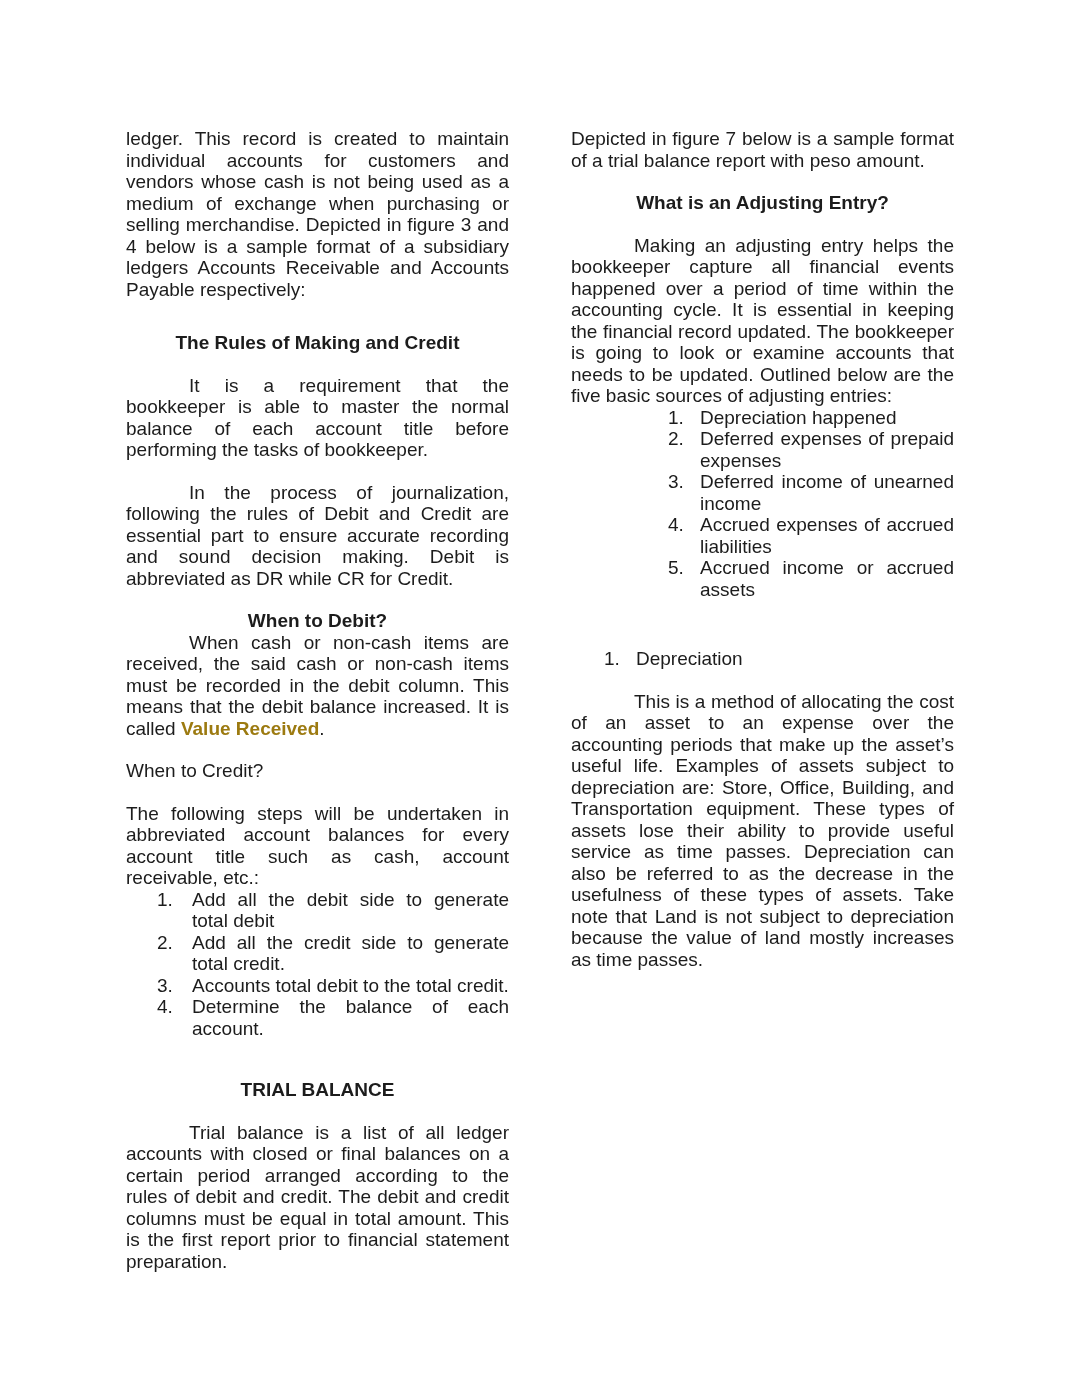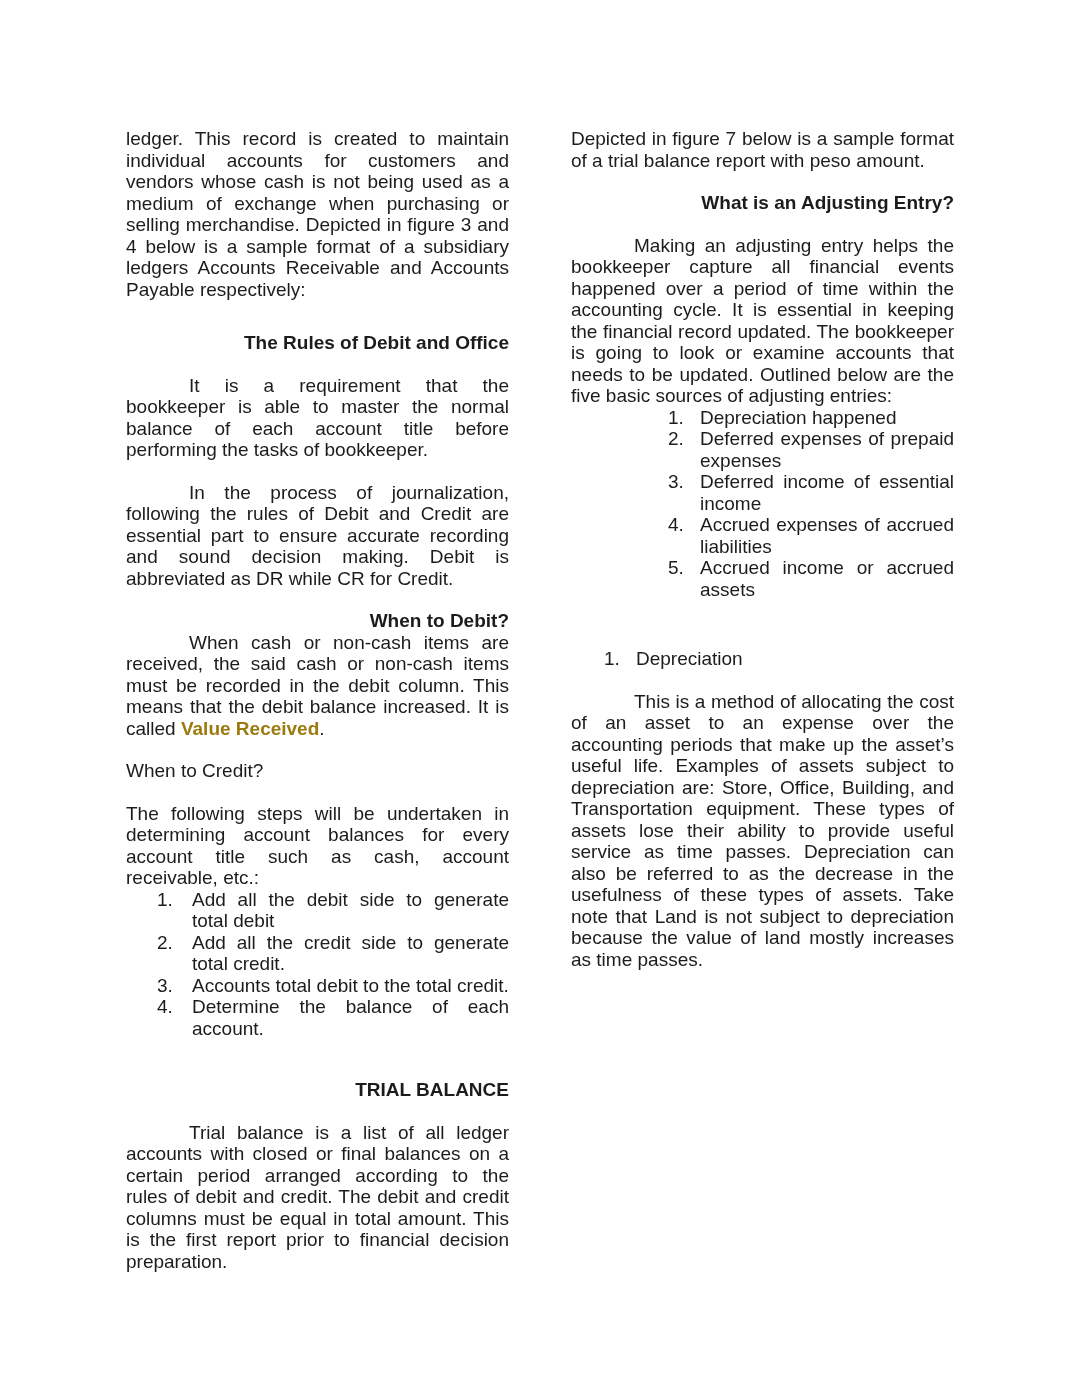--- a/index.html
+++ b/index.html
@@ -13,7 +13,7 @@
   .col { width:383px; font-size:19px; line-height:21.5px; }
   p { margin:0; text-align:justify; }
   .indent { text-indent:63px; }
-  .hd { font-weight:bold; margin:0; text-align:right; }
+  .hd { font-weight:bold; margin:0; text-align:center; }
   .sp1 { margin-top:21px; }
   .sp15 { margin-top:32px; }
   .sp2 { margin-top:40px; }

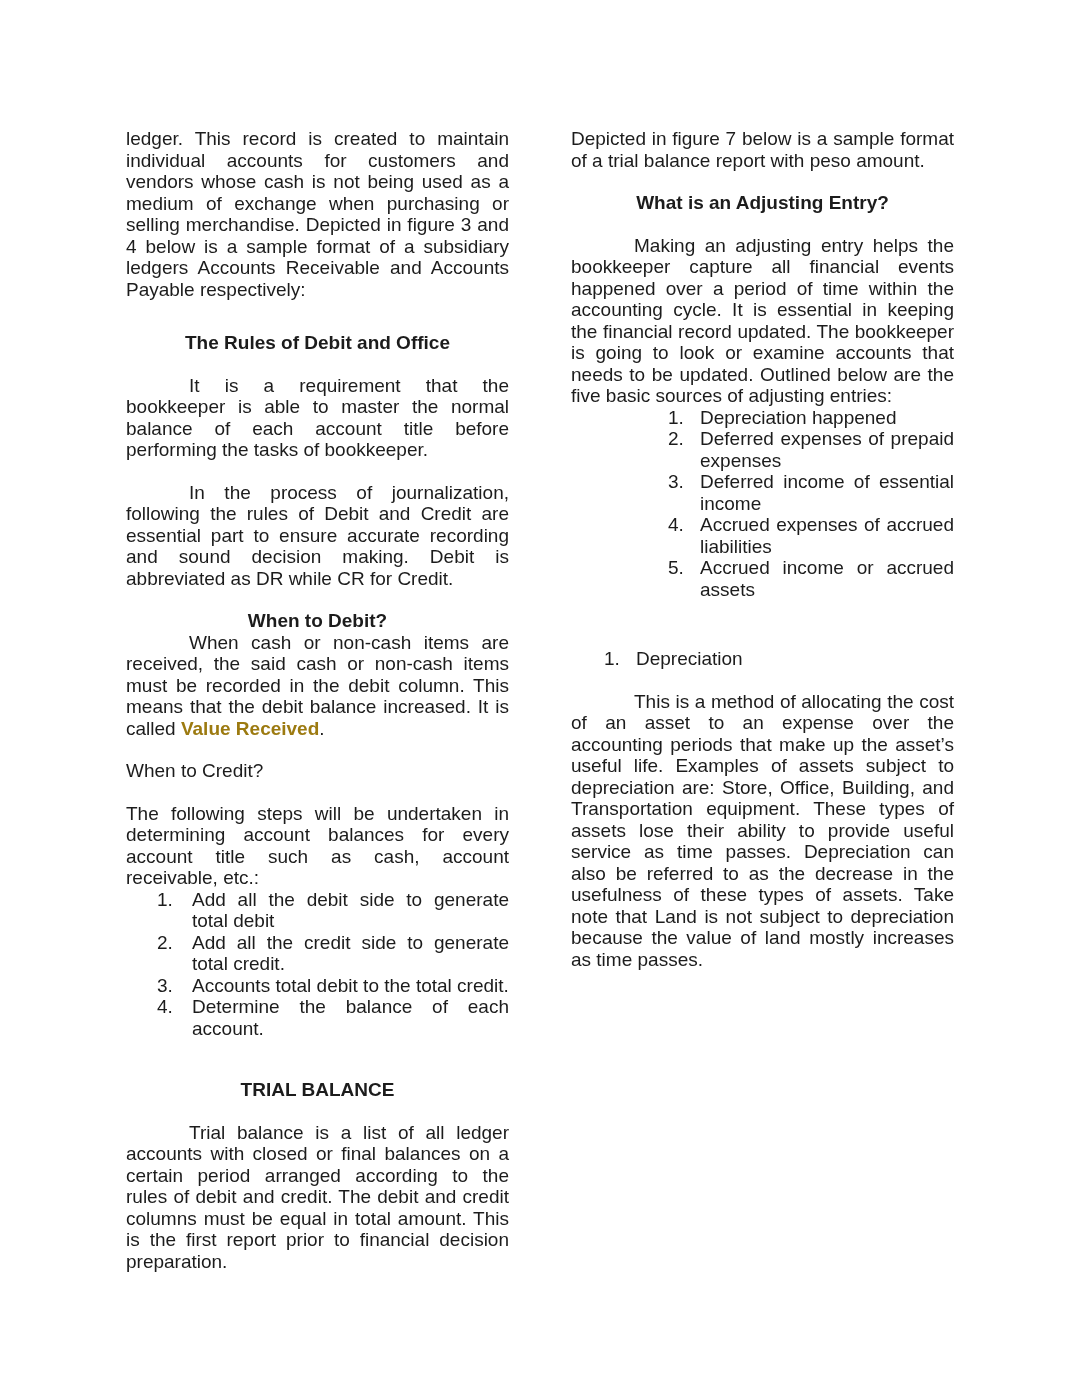--- a/index.html
+++ b/index.html
@@ -37,7 +37,7 @@
     <div class="col">
       <p>ledger. This record is created to maintain individual accounts for customers and vendors whose cash is not being used as a medium of exchange when purchasing or selling merchandise. Depicted in figure 3 and 4 below is a sample format of a subsidiary ledgers Accounts Receivable and Accounts Payable respectively:</p>
 
-      <p class="hd sp15">The Rules of Debit and Office</p>
+      <p class="hd sp15">The Rules of Making and Credit</p>
 
       <p class="indent sp1">It is a requirement that the bookkeeper is able to master the normal balance of each account title before performing the tasks of bookkeeper.</p>
 

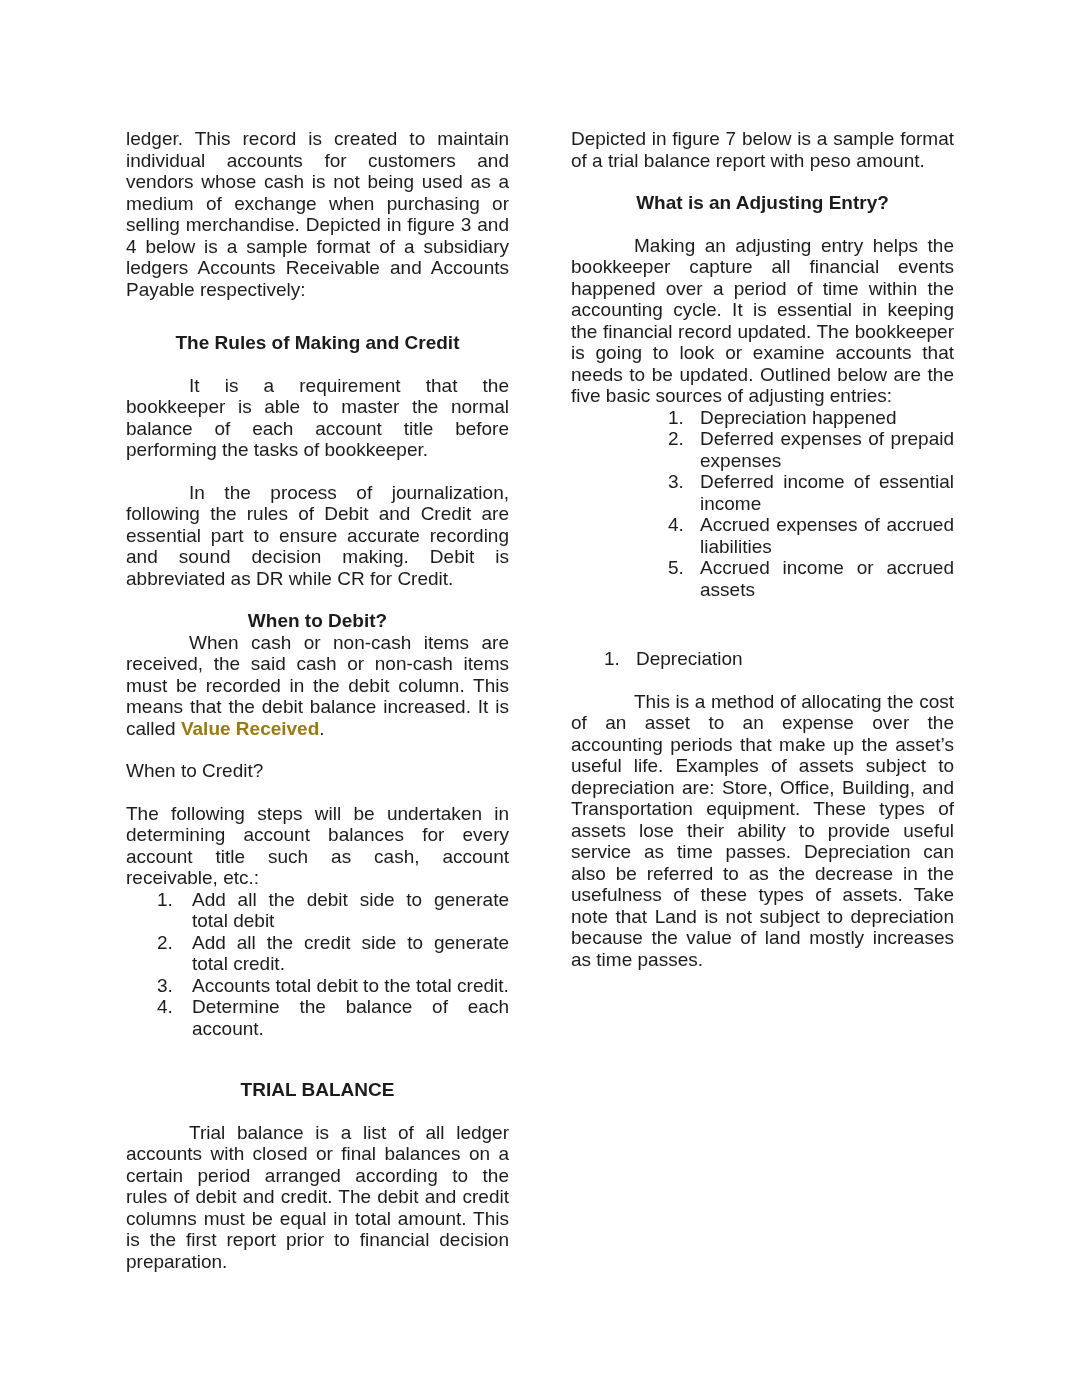--- a/index.html
+++ b/index.html
@@ -71,7 +71,7 @@
       <ul class="num-list list-deep">
           <li><span class="li-num">1.</span><span>Depreciation happened</span></li>
           <li><span class="li-num">2.</span><span>Deferred expenses of prepaid expenses</span></li>
-          <li><span class="li-num">3.</span><span>Deferred income of essential income</span></li>
+          <li><span class="li-num">3.</span><span>Deferred income of unearned income</span></li>
           <li><span class="li-num">4.</span><span>Accrued expenses of accrued liabilities</span></li>
           <li><span class="li-num">5.</span><span>Accrued income or accrued assets</span></li>
         </ul>

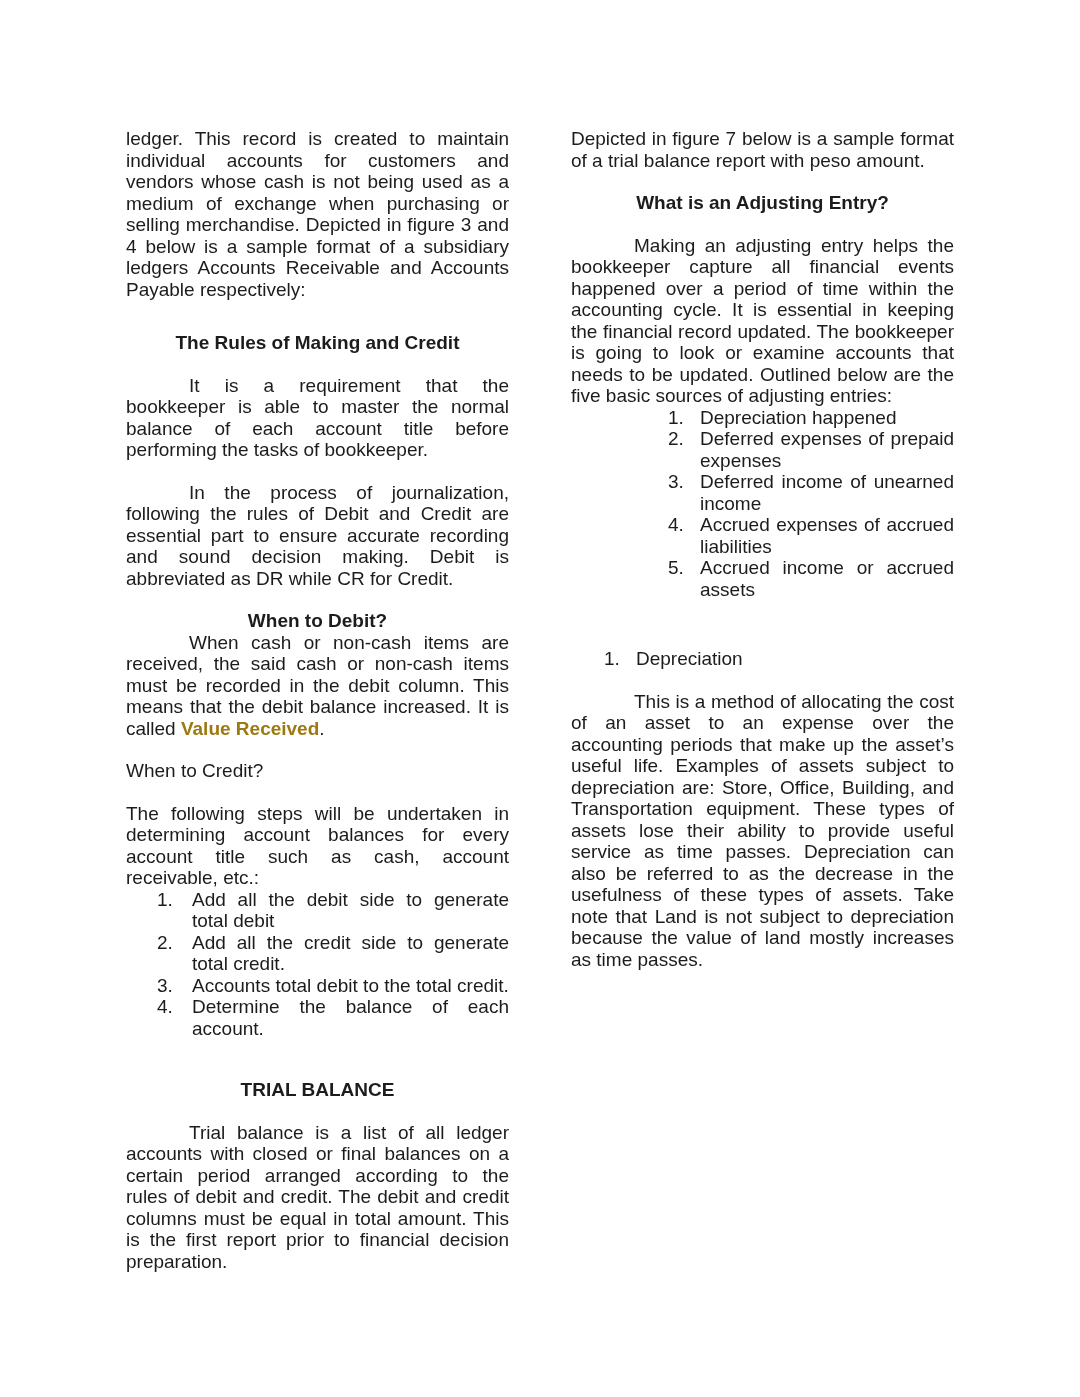--- a/index.html
+++ b/index.html
@@ -49,7 +49,7 @@
       <p class="sp1">When to Credit?</p>
 
 
-      <p class="sp1">The following steps will be undertaken in determining account balances for every account title such as cash, account receivable, etc.:</p>
+      <p class="sp1">The following steps will be undertaken in abbreviated account balances for every account title such as cash, account receivable, etc.:</p>
       <ul class="num-list list-mid">
           <li><span class="li-num">1.</span><span>Add all the debit side to generate total debit</span></li>
           <li><span class="li-num">2.</span><span>Add all the credit side to generate total credit.</span></li>

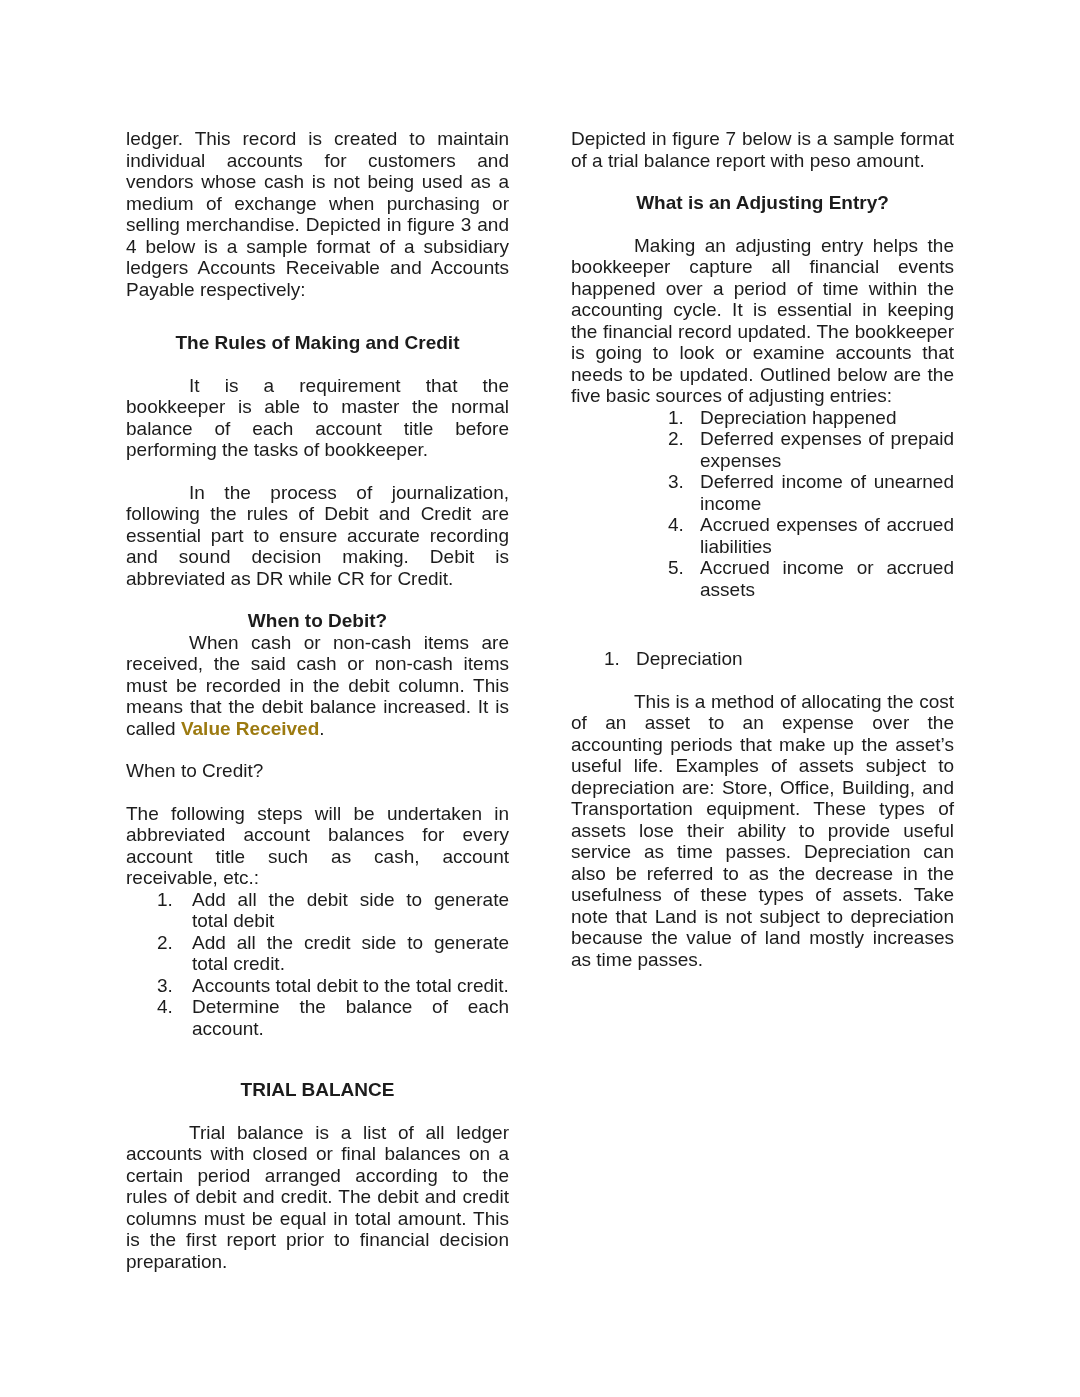--- a/index.html
+++ b/index.html
@@ -59,7 +59,7 @@
 
       <p class="hd sp2">TRIAL BALANCE</p>
 
-      <p class="indent sp1">Trial balance is a list of all ledger accounts with closed or final balances on a certain period arranged according to the rules of debit and credit. The debit and credit columns must be equal in total amount. This is the first report prior to financial decision preparation.</p>
+      <p class="indent sp1">Trial balance is a list of all ledger accounts with closed or final balances on a certain period arranged according to the rules of debit and credit. The debit and credit columns must be equal in total amount. This is the first report prior to financial statement preparation.</p>
     </div>
 
     <div class="col">

